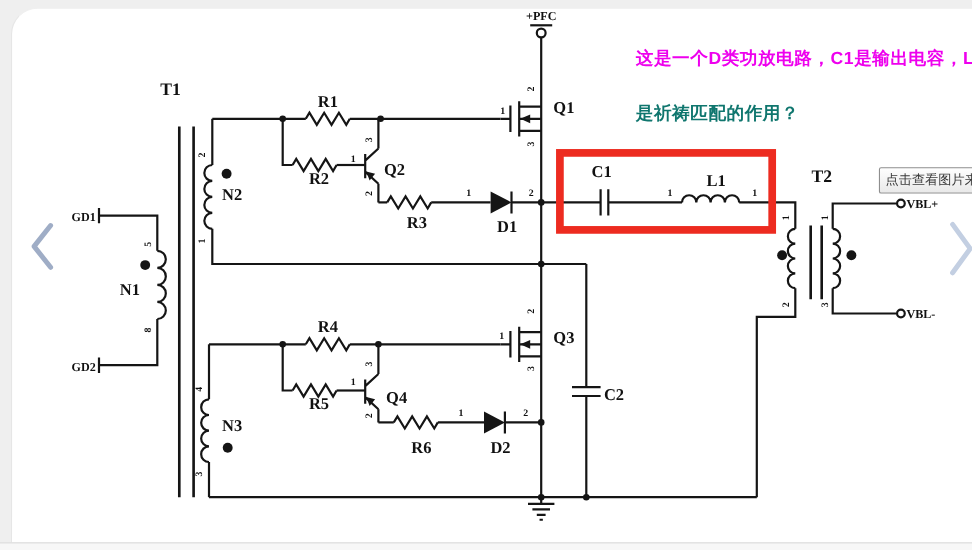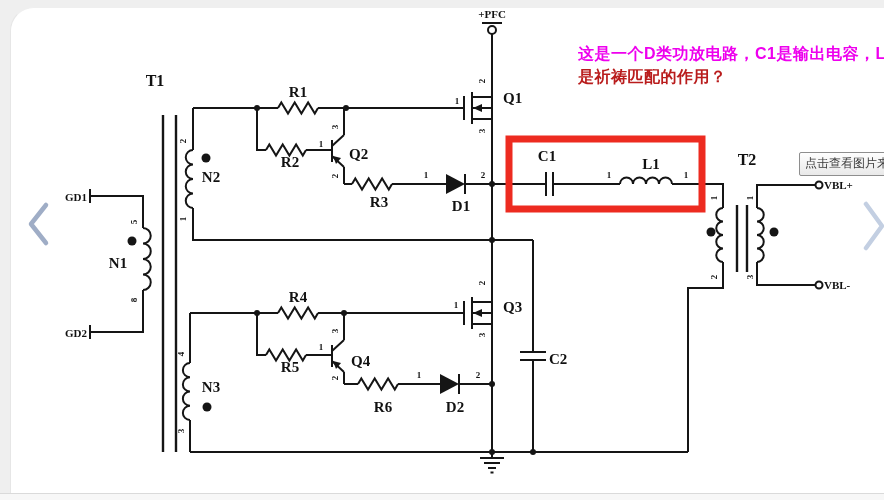--- a/index.html
+++ b/index.html
@@ -203,7 +203,7 @@
   </svg>
 
   <div class="anno anno1" style="color: rgb(238, 0, 238);">这是一个D类功放电路，C1是输出电容，L1</div>
-  <div class="anno anno2" style="color: #b91c1c;">是祈祷匹配的作用？</div>
+  <div class="anno anno2" style="color: #0f766e; margin-top: 27px;">是祈祷匹配的作用？</div>
 
   <div class="tooltip-btn">点击查看图片来</div>
 

